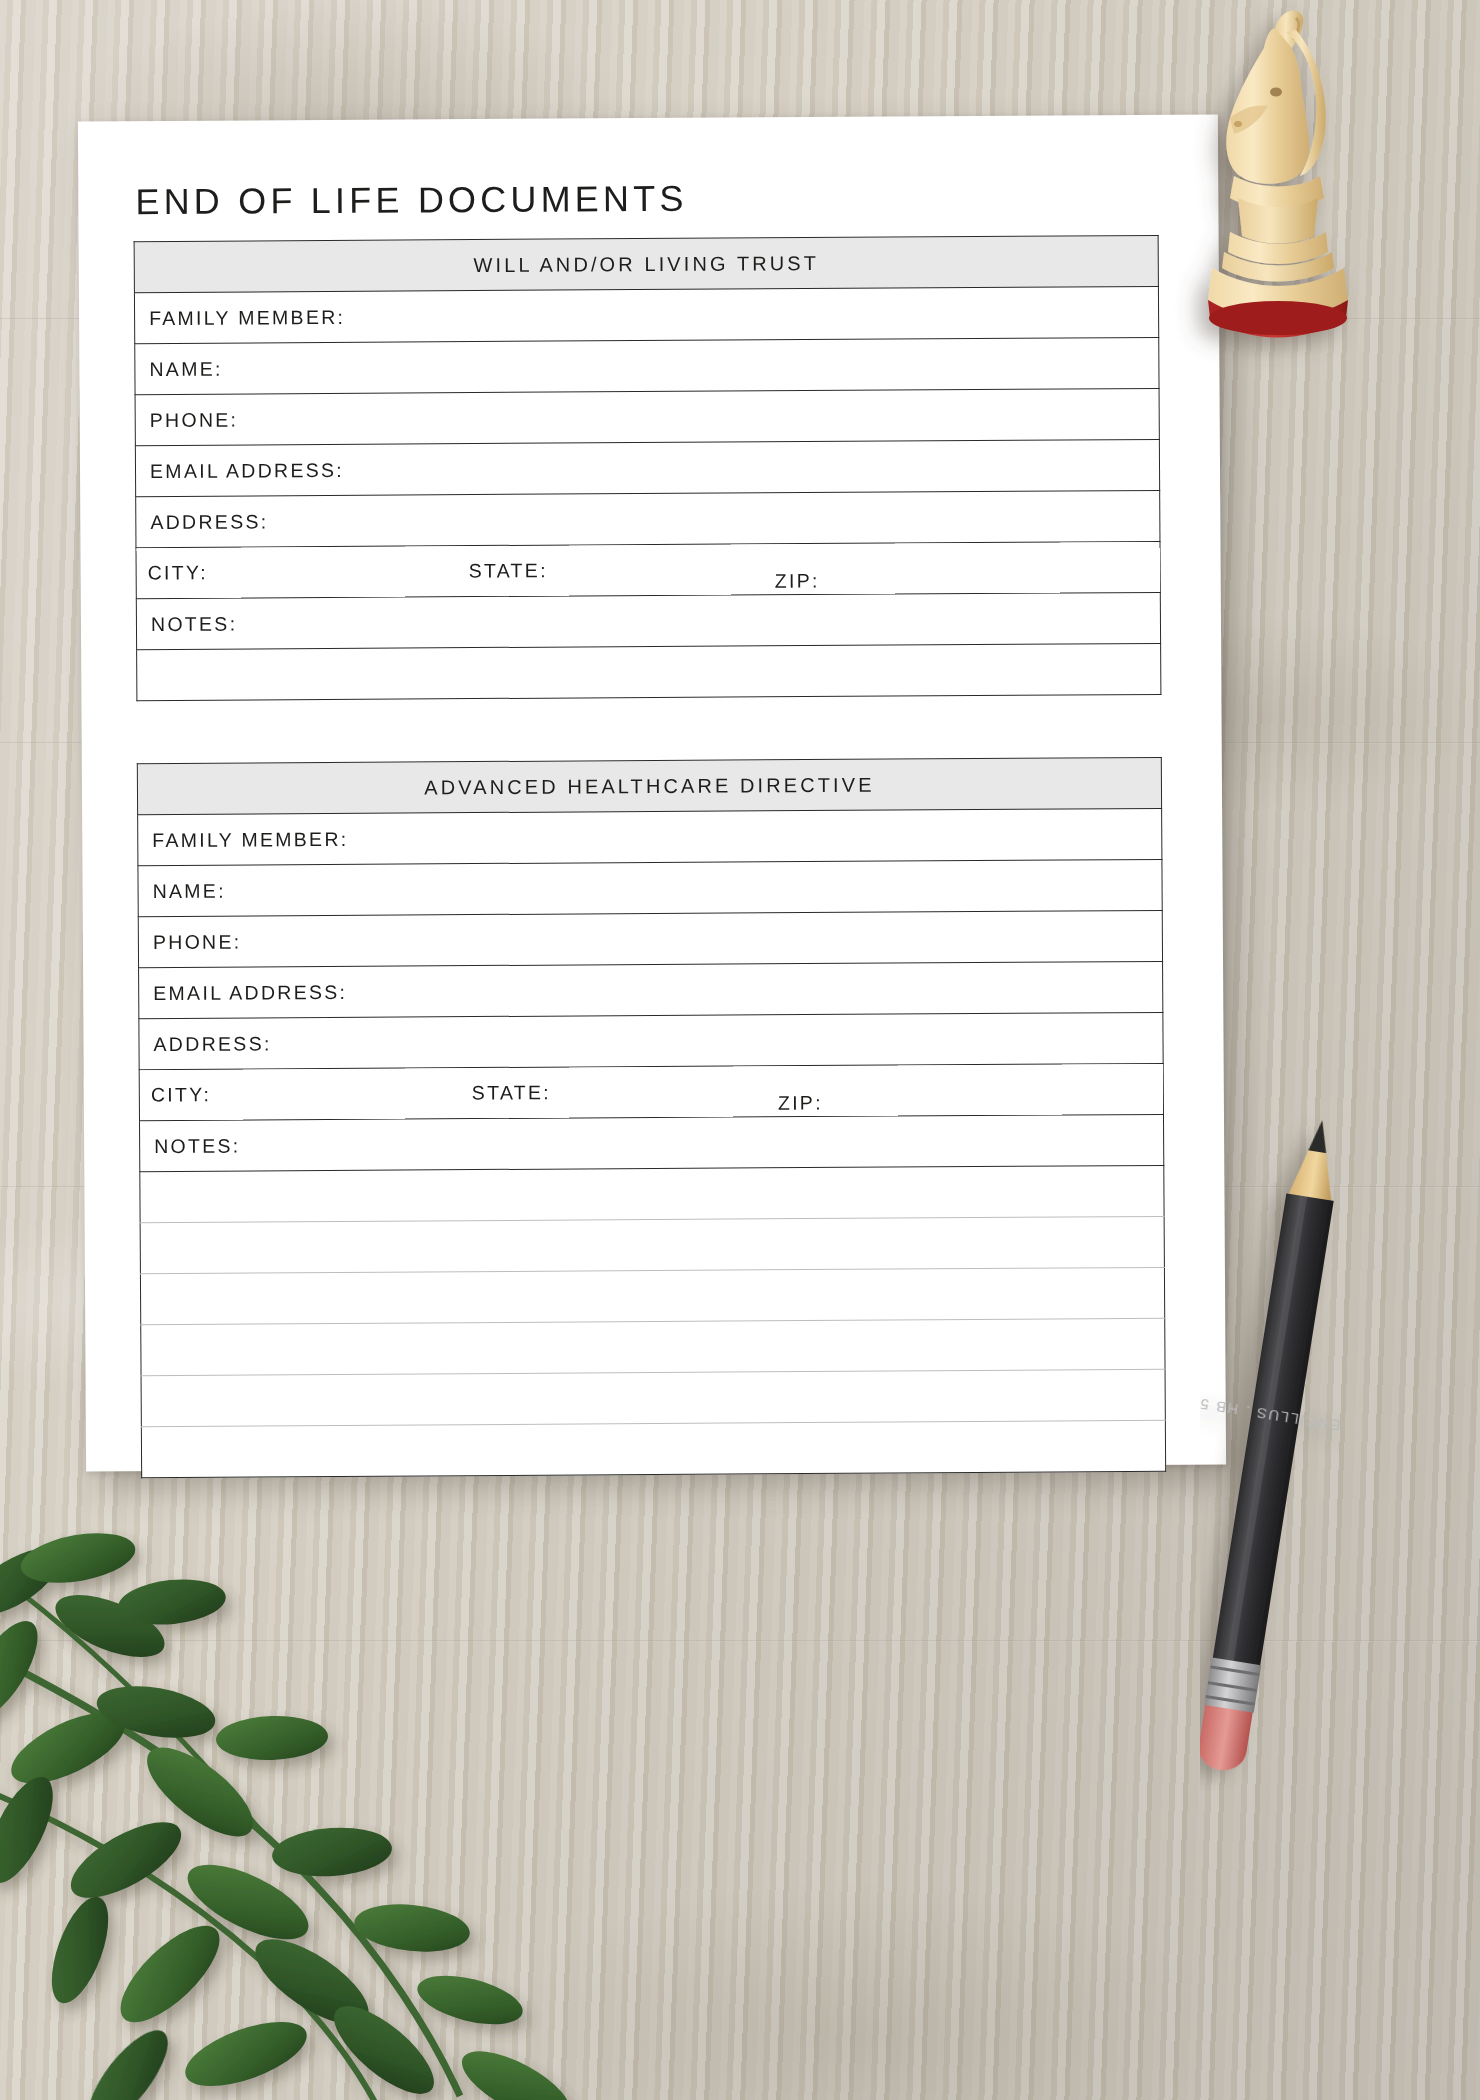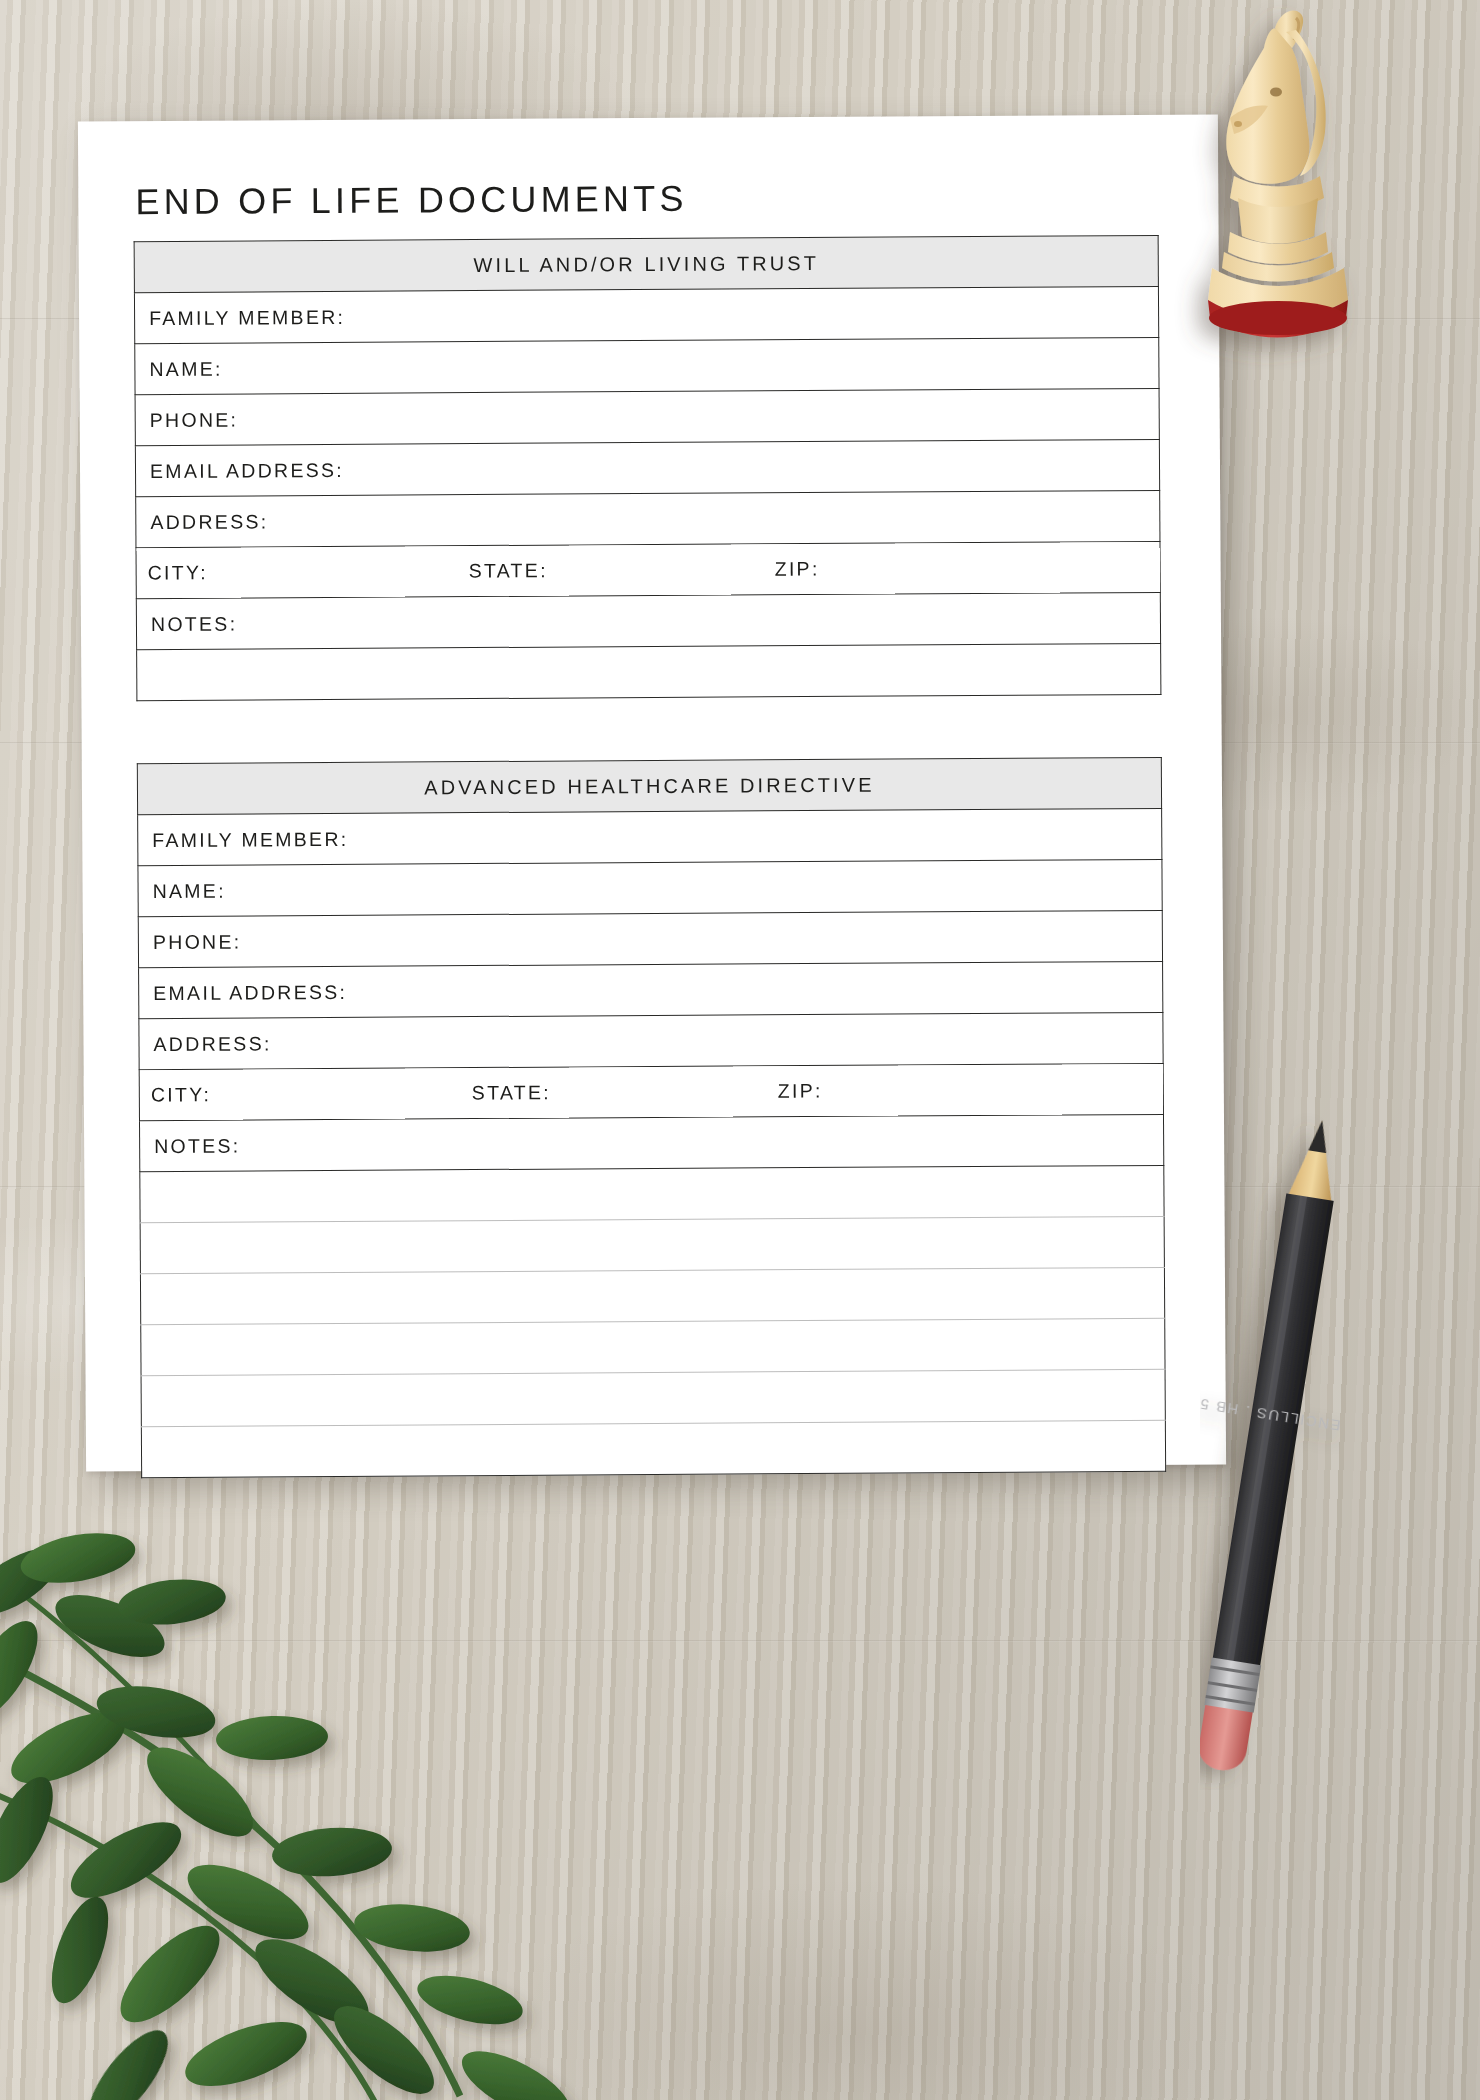--- a/index.html
+++ b/index.html
@@ -119,7 +119,7 @@
   }
   .csz .f-city  { left: 11px; }
   .csz .f-state { left: 332px; }
-  .csz .f-zip   { left: 638px; }
+  .csz .f-zip   { left: 638px; margin-top: 12px; }
 
   .table-gap { height: 62px; }
 

